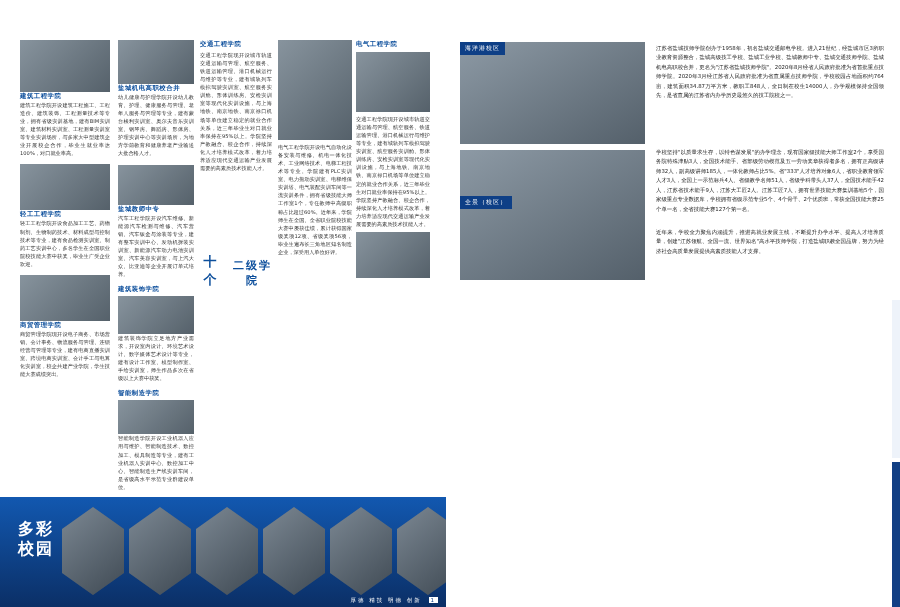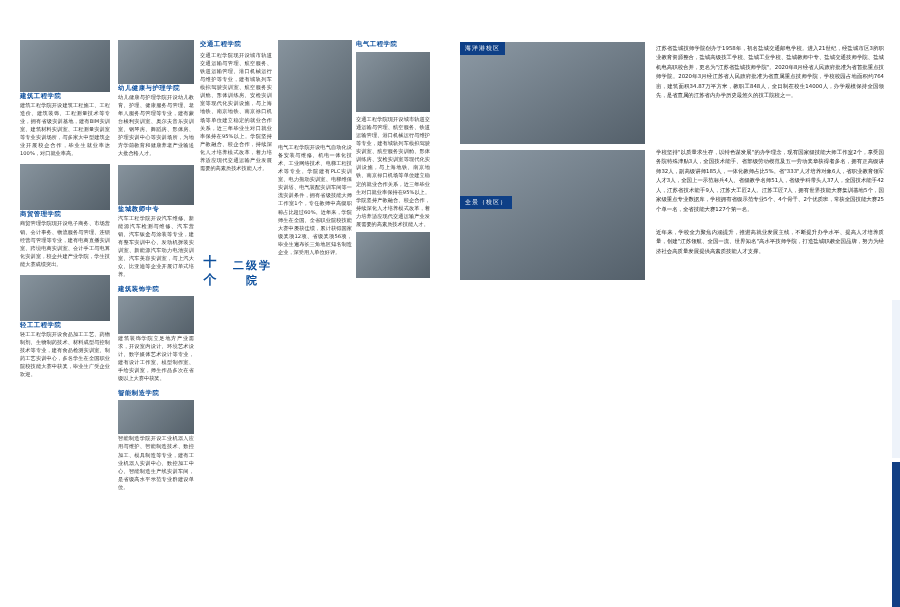--- a/index.html
+++ b/index.html
@@ -134,7 +134,7 @@
     <div class="card c2">
       <div class="blk">
         <div class="ph" style="height:44px"></div>
-        <div class="tt">幼儿健康与护理学院</div>
+        <div class="tt">盐城机电高职校合并</div>
         <div class="cap">幼儿健康与护理学院开设幼儿教育、护理、健康服务与管理、老年人服务与管理等专业，建有蒙台梭利实训室、奥尔夫音乐实训室、钢琴房、舞蹈房、形体房、护理实训中心等实训场所，为地方学前教育和健康养老产业输送大批合格人才。</div>
       </div>
       <div class="blk">

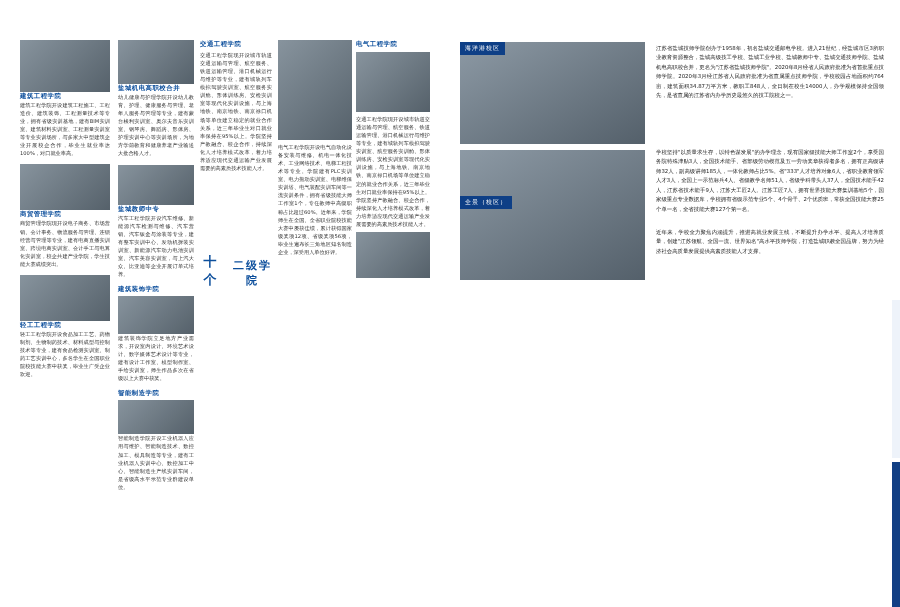--- a/index.html
+++ b/index.html
@@ -121,13 +121,13 @@
       </div>
       <div class="blk">
         <div class="ph" style="height:46px"></div>
+        <div class="tt">轻工工程学院</div>
+        <div class="cap">轻工工程学院开设食品加工工艺、药物制剂、生物制药技术、材料成型与控制技术等专业，建有食品检测实训室、制药工艺实训中心，多名学生在全国职业院校技能大赛中获奖，毕业生广受企业欢迎。</div>
+      </div>
+      <div class="blk">
+        <div class="ph" style="height:46px"></div>
         <div class="tt">商贸管理学院</div>
         <div class="cap">商贸管理学院现开设电子商务、市场营销、会计事务、物流服务与管理、连锁经营与管理等专业，建有电商直播实训室、跨境电商实训室、会计手工与电算化实训室，校企共建产业学院，学生技能大赛成绩突出。</div>
-      </div>
-      <div class="blk">
-        <div class="ph" style="height:46px"></div>
-        <div class="tt">轻工工程学院</div>
-        <div class="cap">轻工工程学院开设食品加工工艺、药物制剂、生物制药技术、材料成型与控制技术等专业，建有食品检测实训室、制药工艺实训中心，多名学生在全国职业院校技能大赛中获奖，毕业生广受企业欢迎。</div>
       </div>
     </div>
 

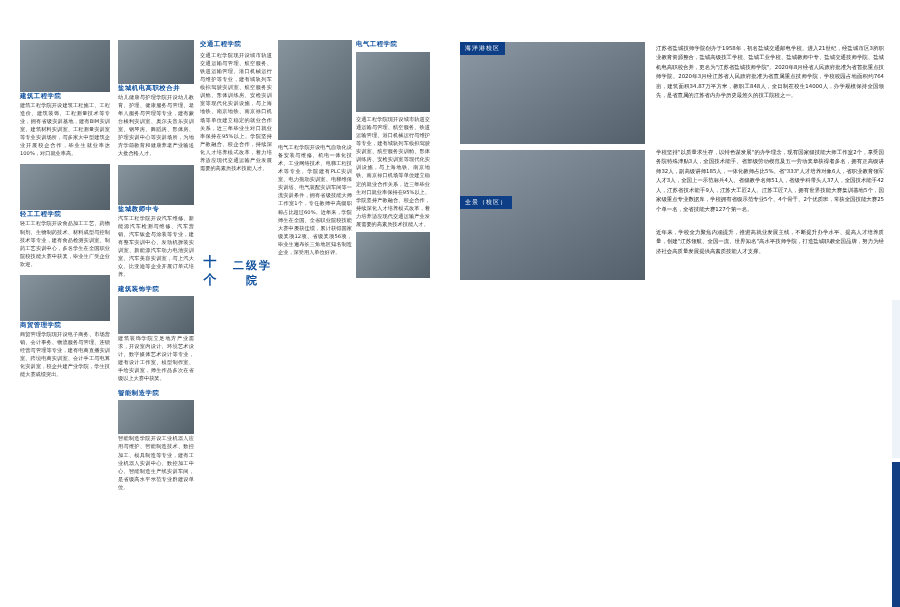--- a/index.html
+++ b/index.html
@@ -176,6 +176,22 @@
       <div class="ph" style="height:46px;margin-top:4px"></div>
     </div>
 
+    <div class="ribbon">
+      <div class="wave"></div>
+      <div class="rb-title">多彩校园</div>
+      <div class="hexrow">
+        <div class="hex"></div>
+        <div class="hex"></div>
+        <div class="hex"></div>
+        <div class="hex"></div>
+        <div class="hex"></div>
+        <div class="hex"></div>
+      </div>
+      <div class="foot-left">
+        <span>厚德 精技 明德 创新</span>
+        <span class="foot-badge">1</span>
+      </div>
+    </div>
   </div>
 
   <div class="right-page">

